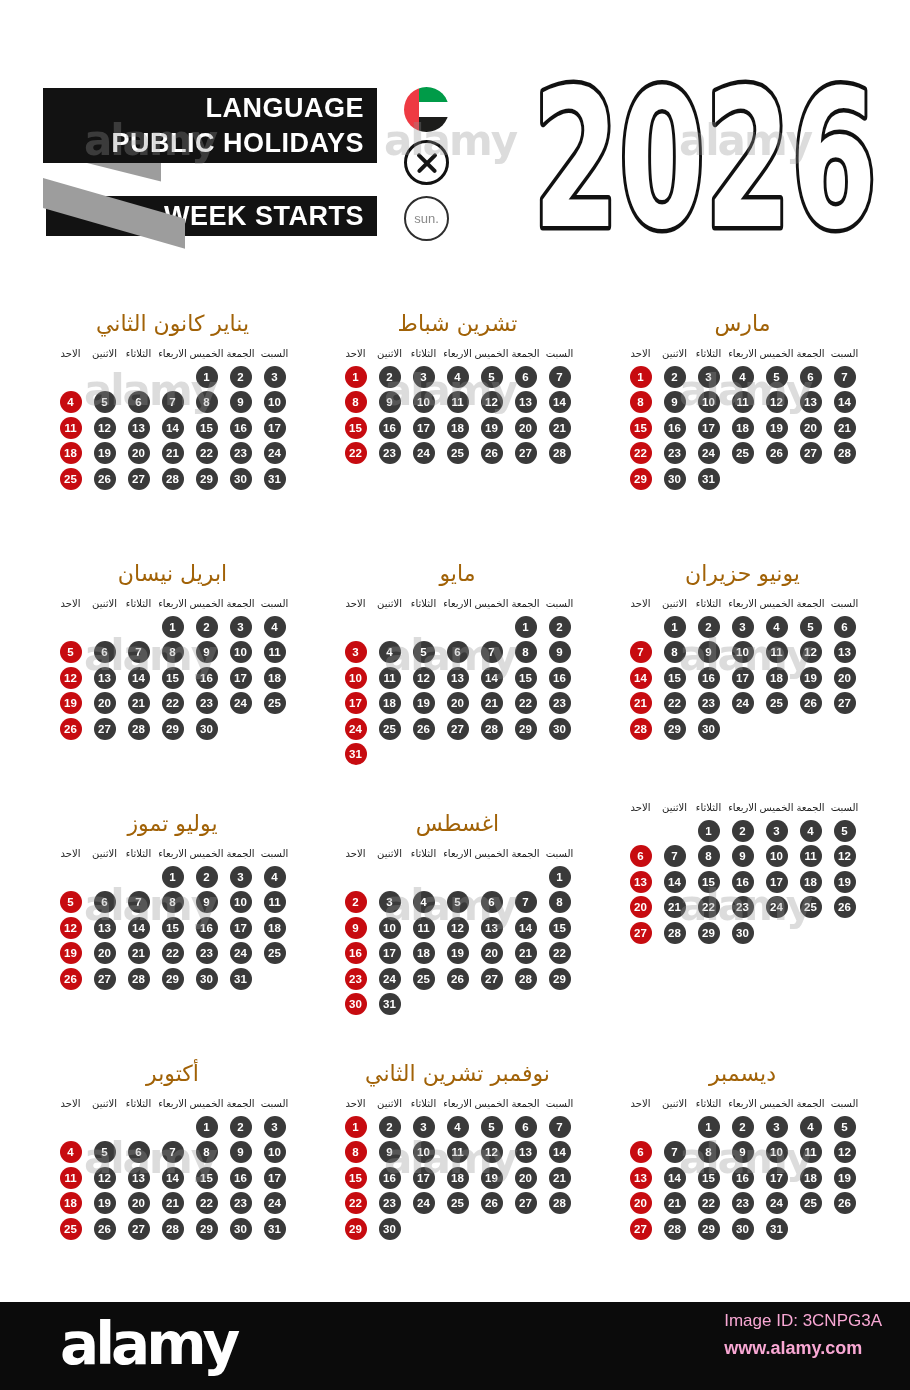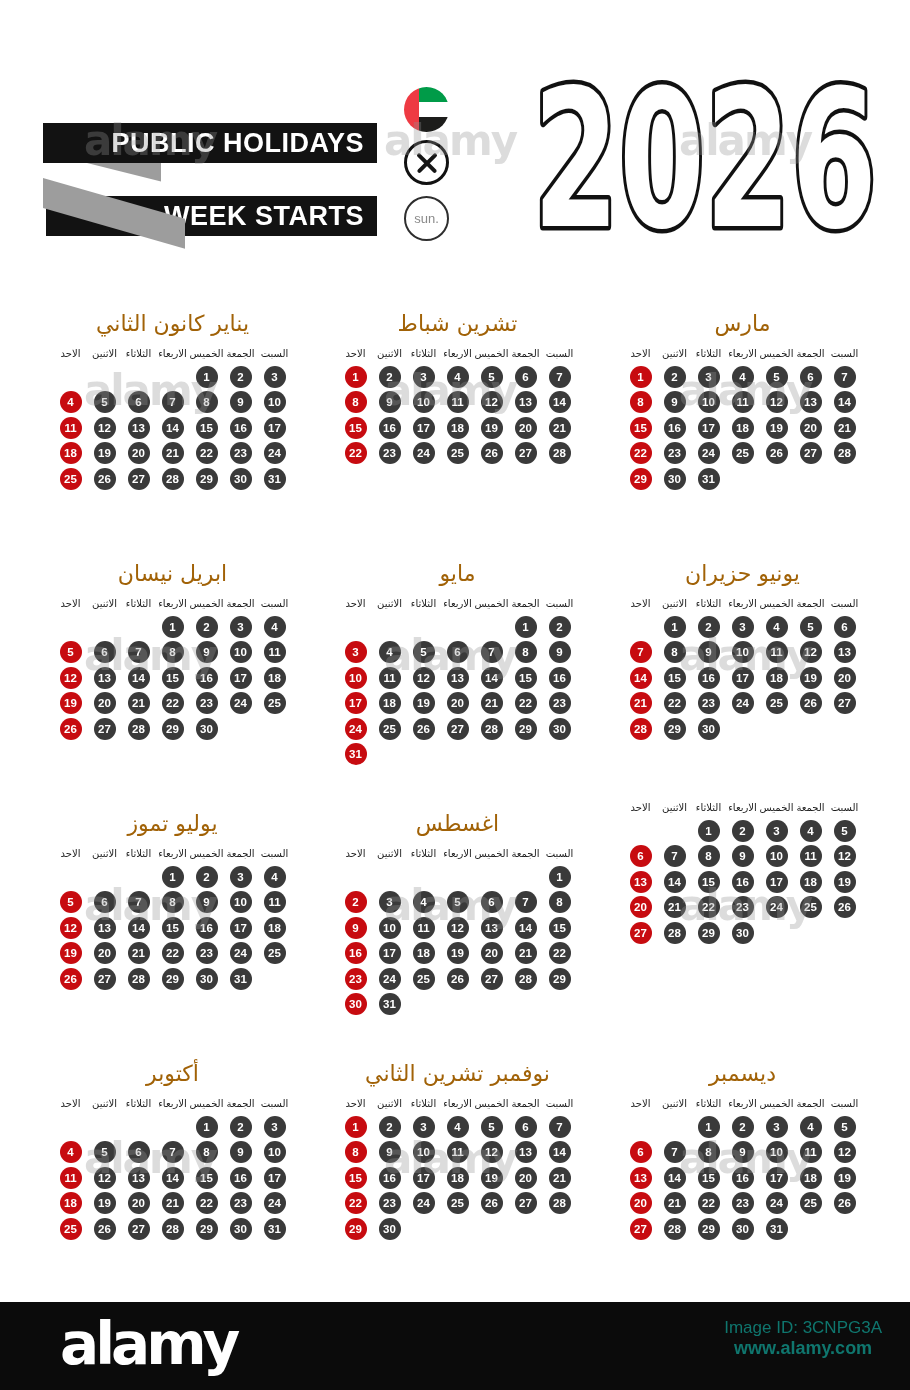--- a/index.html
+++ b/index.html
@@ -70,6 +70,9 @@
   <div class="fold fold1"></div>
   <div class="fold fold2"></div>
 
+  <div class="bar bar1" style="background: rgb(18, 18, 18);">
+    <span>LANGUAGE</span>
+  </div>
   <div class="bar bar2" style="background: rgb(18, 18, 18);">
     <span>PUBLIC HOLIDAYS</span>
   </div>

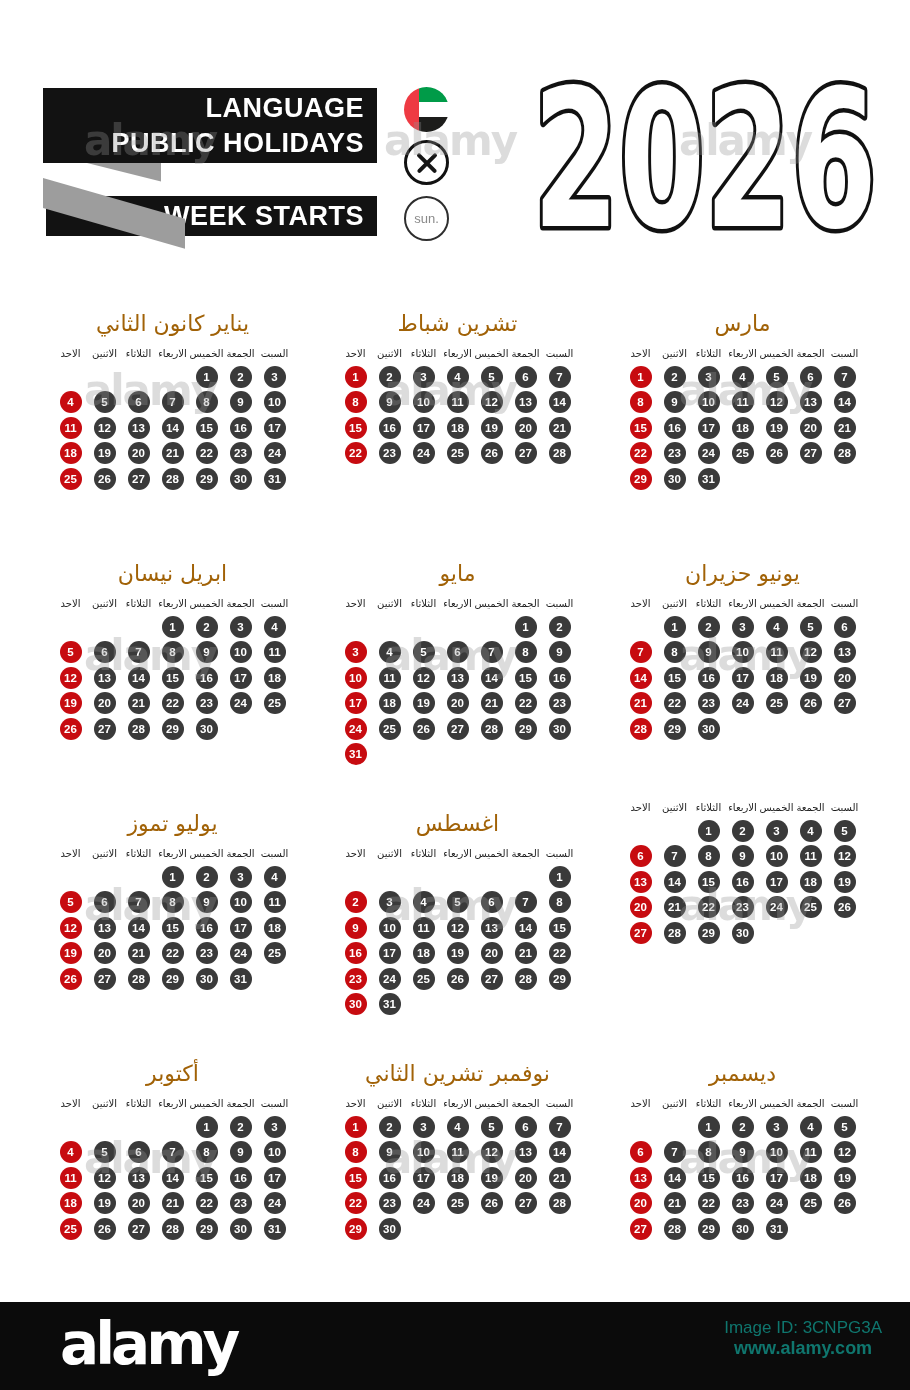--- a/index.html
+++ b/index.html
@@ -58,7 +58,7 @@
   .footer{position:absolute;left:0;top:1302px;width:910px;height:88px;background:#0b0b0b;z-index:60;}
   .logo{position:absolute;left:60px;top:10px;color:#fff;font-family:"DejaVu Sans",sans-serif;
         font-weight:700;font-size:58px;letter-spacing:-4px;line-height:64px;}
-  .f-right{position:absolute;right:28px;top:16px;text-align:center;color:#0f766e;}
+  .f-right{position:absolute;right:28px;top:9px;text-align:left;color:#f9a8d4;}
   .fid{font-size:17px;font-weight:400;font-family:"Liberation Sans",sans-serif;}
   .furl{font-size:18px;font-weight:700;font-family:"Liberation Sans",sans-serif;}
 </style>

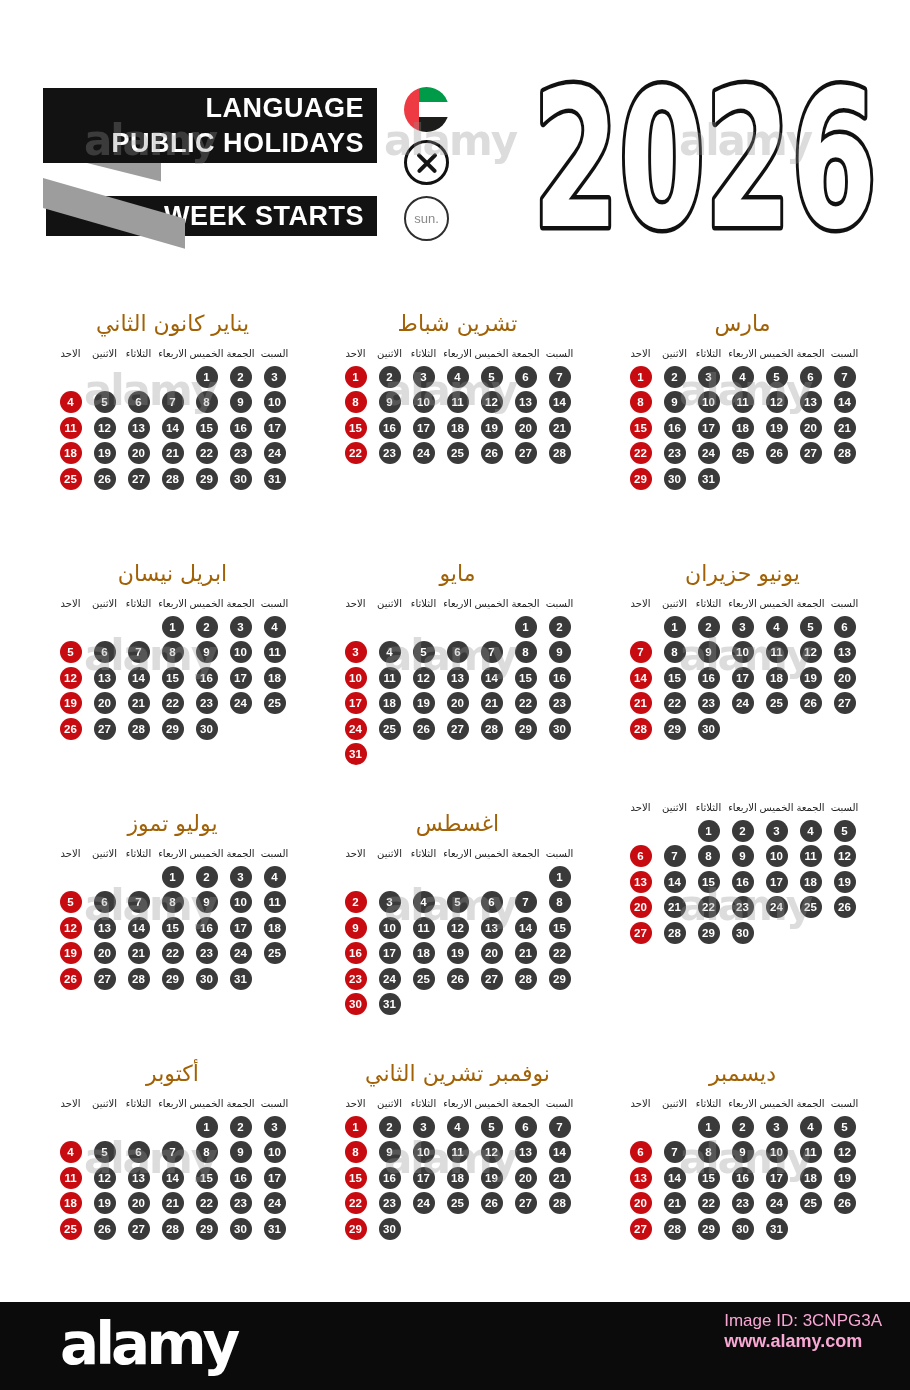--- a/index.html
+++ b/index.html
@@ -60,7 +60,7 @@
         font-weight:700;font-size:58px;letter-spacing:-4px;line-height:64px;}
   .f-right{position:absolute;right:28px;top:9px;text-align:left;color:#f9a8d4;}
   .fid{font-size:17px;font-weight:400;font-family:"Liberation Sans",sans-serif;}
-  .furl{font-size:18px;font-weight:700;font-family:"Liberation Sans",sans-serif;}
+  .furl{font-size:18px;font-weight:700;margin-top:7px;font-family:"Liberation Sans",sans-serif;}
 </style>
 </head>
 <body>

